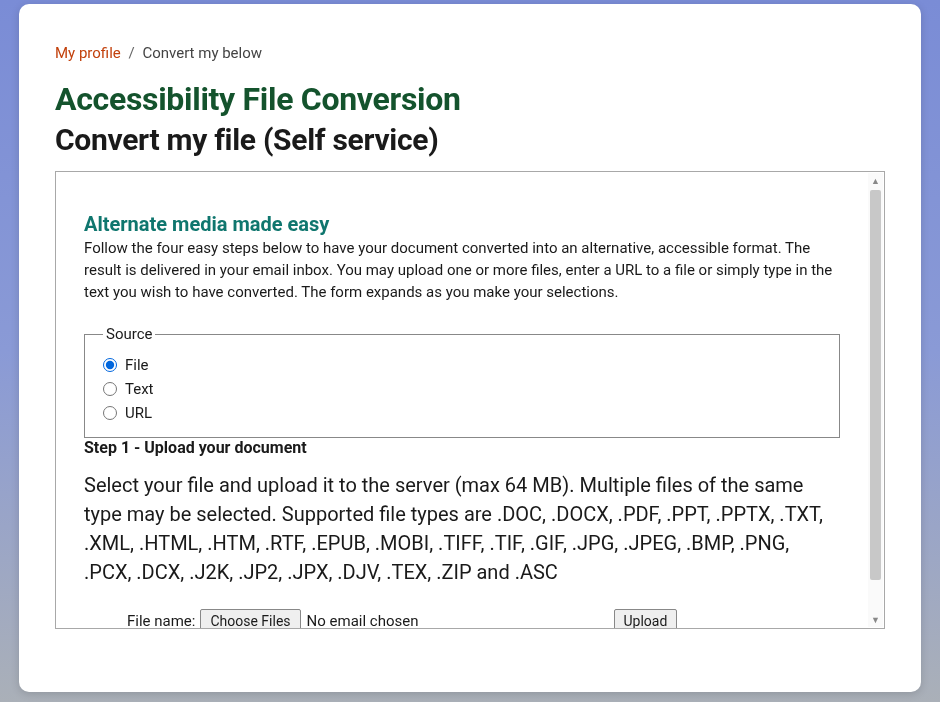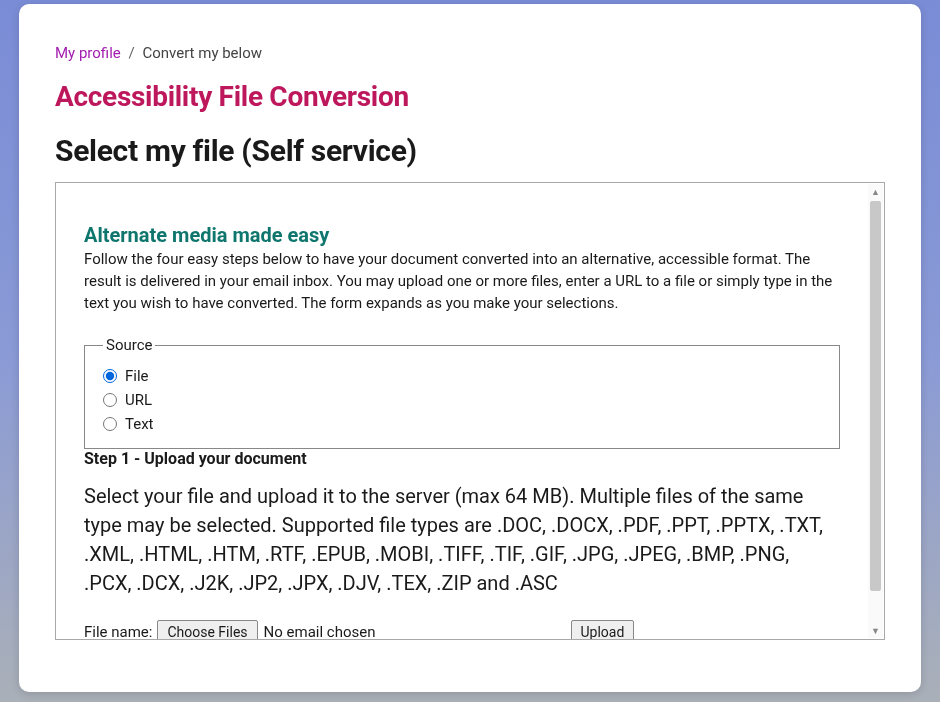--- a/index.html
+++ b/index.html
@@ -37,7 +37,7 @@
     }
     
     .breadcrumb a {
-      color: #a21caf;
+      color: #c2410c;
       text-decoration: none;
       text-align: center;
     }

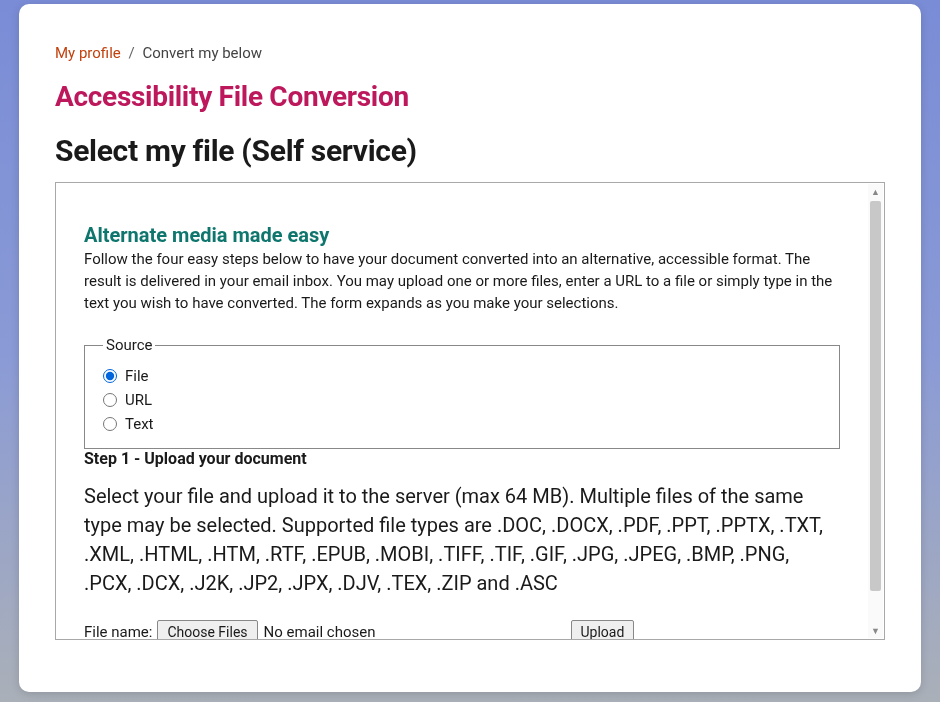--- a/index.html
+++ b/index.html
@@ -52,10 +52,10 @@
     }
     
     h1.title {
-      font-size: 28px;
-      font-weight: 700;
-      color: #be185d;
-      margin-bottom: 20px;
+      font-size: 32px;
+      font-weight: 700;
+      color: #14532d;
+      margin-bottom: 4px;
       letter-spacing: -0.3px;
     }
     

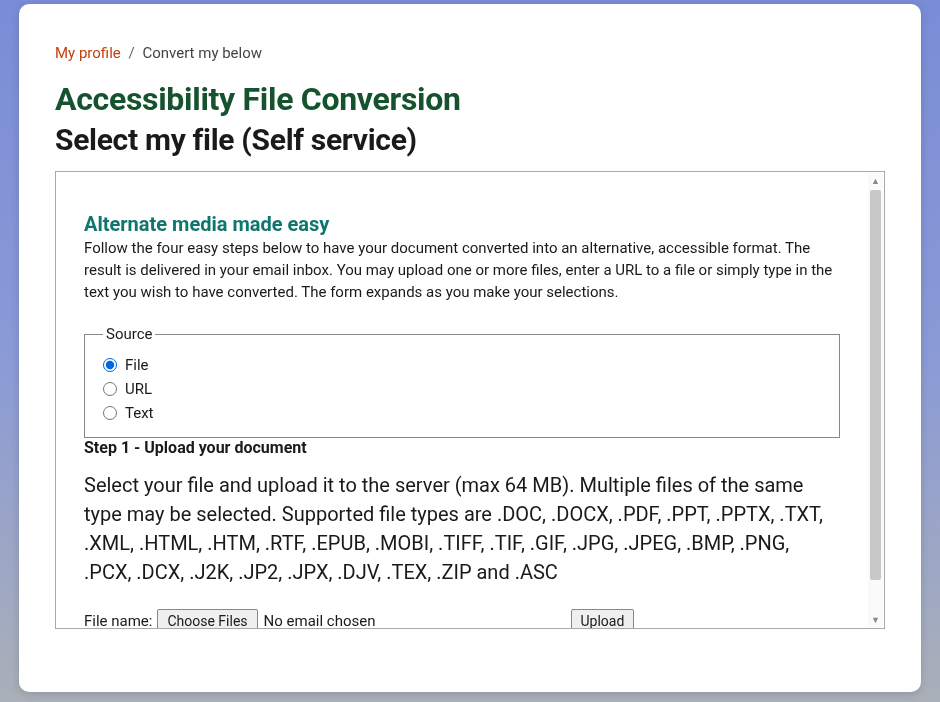--- a/index.html
+++ b/index.html
@@ -213,7 +213,7 @@
   </div>
 
   <h1 class="title">Accessibility File Conversion</h1>
-  <h2 class="subtitle">Select my file (Self service)</h2>
+  <h2 class="subtitle">Convert my file (Self service)</h2>
 
   <div class="frame-wrapper">
 

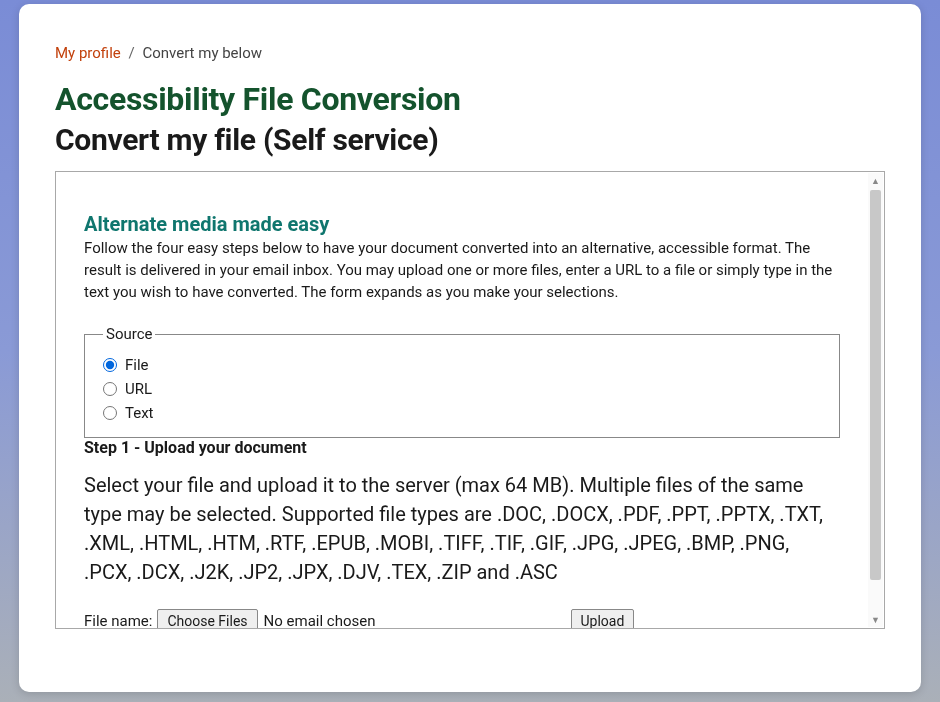--- a/index.html
+++ b/index.html
@@ -233,12 +233,12 @@
 
         <label class="radio-row">
           <input type="radio" name="source" style="">
-          <span>URL</span>
+          <span>Text</span>
         </label>
 
         <label class="radio-row">
           <input type="radio" name="source" style="">
-          <span>Text</span>
+          <span>URL</span>
         </label>
       </fieldset>
 

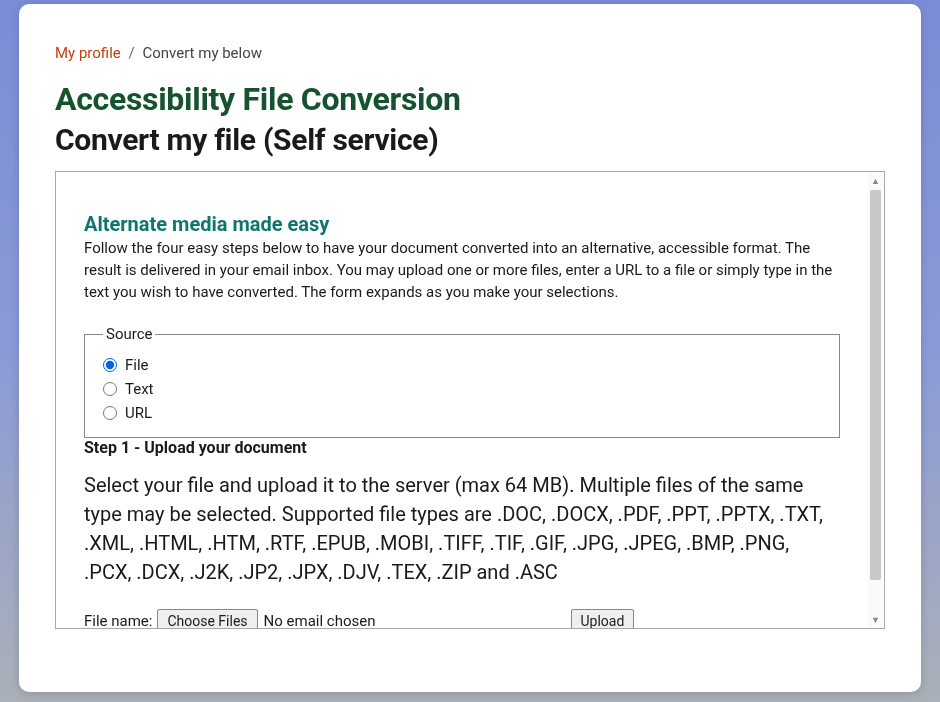--- a/index.html
+++ b/index.html
@@ -180,6 +180,7 @@
     
     .upload-row .label {
       margin-right: 5px;
+      margin-left: 43px;
     }
     
     .btn {

